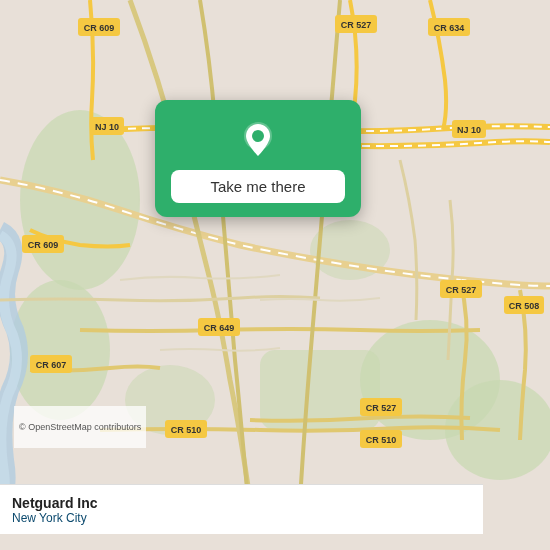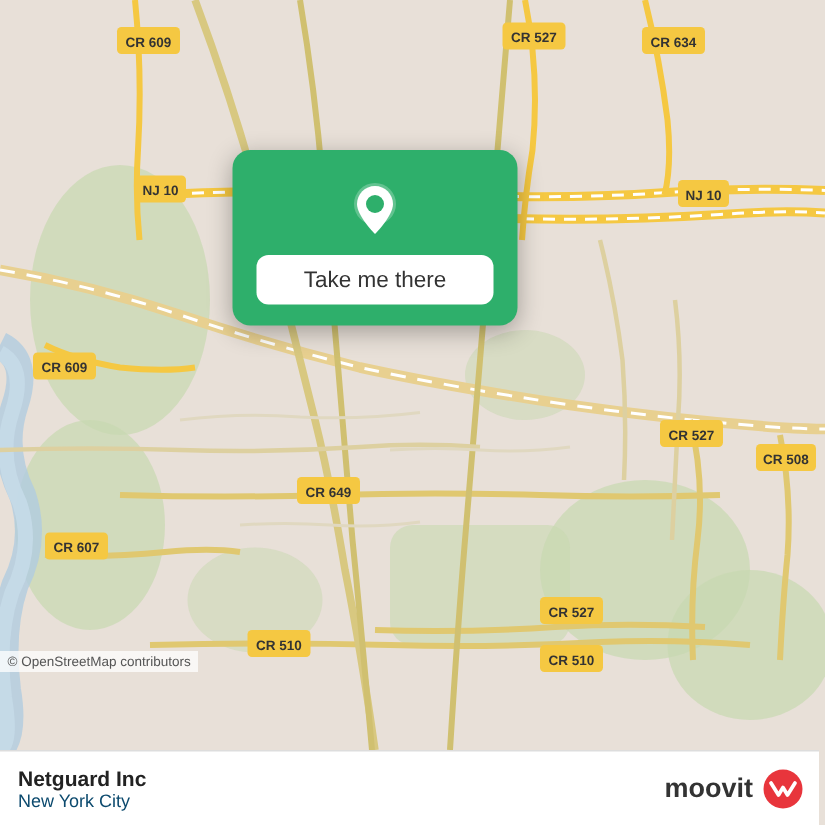--- a/index.html
+++ b/index.html
@@ -33,7 +33,7 @@
       position: absolute;
       top: 100px;
       left: 155px;
-      width: 190px;
+      width: 206px;
       background: #2eaf6b;
       border-radius: 12px;
       display: flex;

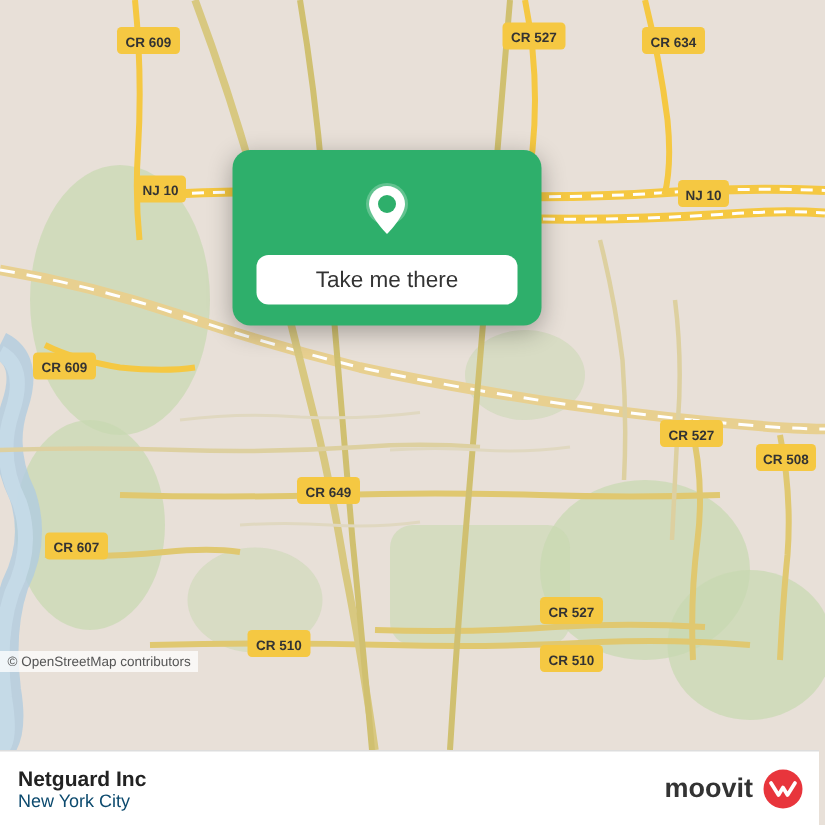--- a/index.html
+++ b/index.html
@@ -114,11 +114,11 @@
     .attribution {
       position: absolute;
       bottom: 52px;
-      left: 0;
+      left: 14px;
       background: rgba(255,255,255,0.75);
       font-size: 9px;
       color: #555;
-      padding: 2px 5px;
+      padding: 16px 5px;
       margin-top: 32px;
     }
   </style>

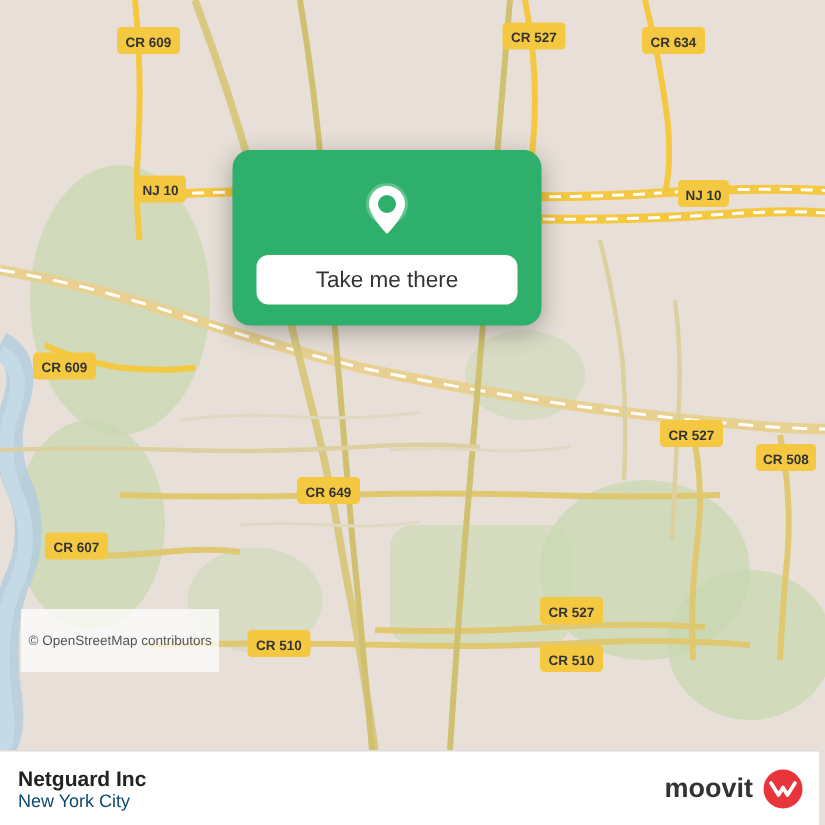--- a/index.html
+++ b/index.html
@@ -65,9 +65,9 @@
     
     #bottom-bar {
       position: absolute;
-      bottom: 0;
+      bottom: 16px;
       left: 0;
-      width: 546px;
+      width: 483px;
       height: 50px;
       background: white;
       display: flex;

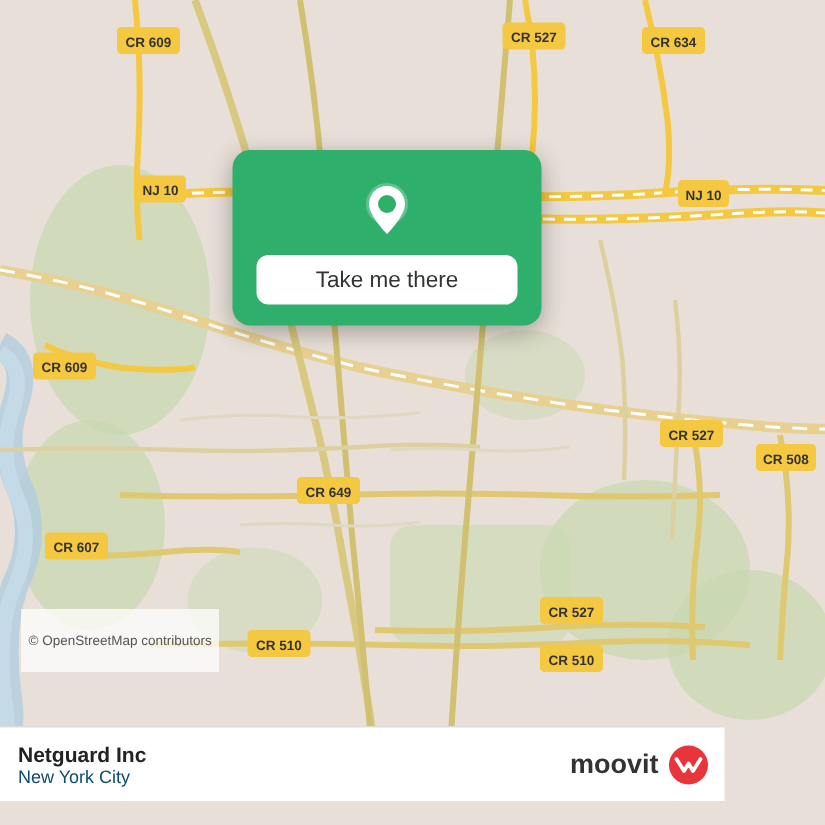--- a/index.html
+++ b/index.html
@@ -242,14 +242,6 @@
     <span class="company-name">Netguard Inc</span>
     <span class="city-name">New York City</span>
   </div>
-  <div class="moovit-logo">
-    <span class="moovit-text">moovit</span>
-
-    <svg class="moovit-icon" viewBox="0 0 28 28" xmlns="http://www.w3.org/2000/svg">
-      <circle cx="14" cy="14" r="13" fill="#E8353C"></circle>
-      <path d="M6 10 L11 18 L14 13 L17 18 L22 10" stroke="white" stroke-width="2.5" fill="none" stroke-linecap="round" stroke-linejoin="round"></path>
-    </svg>
-  </div>
 </div>
 
 </body></html>

